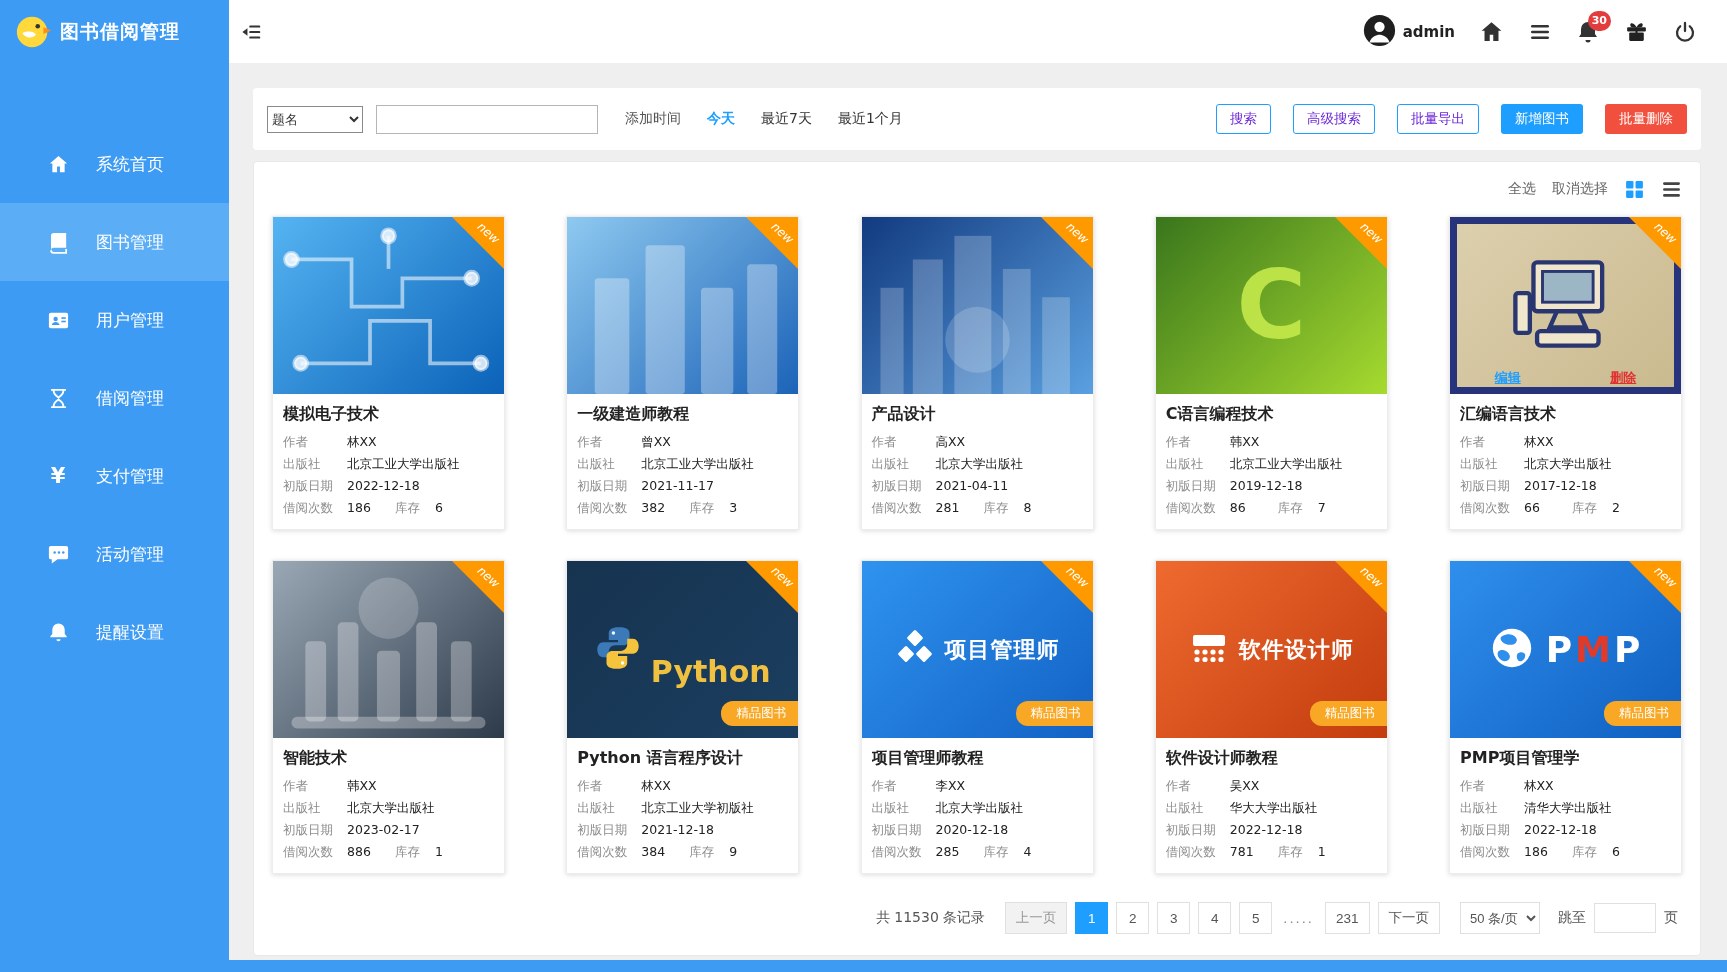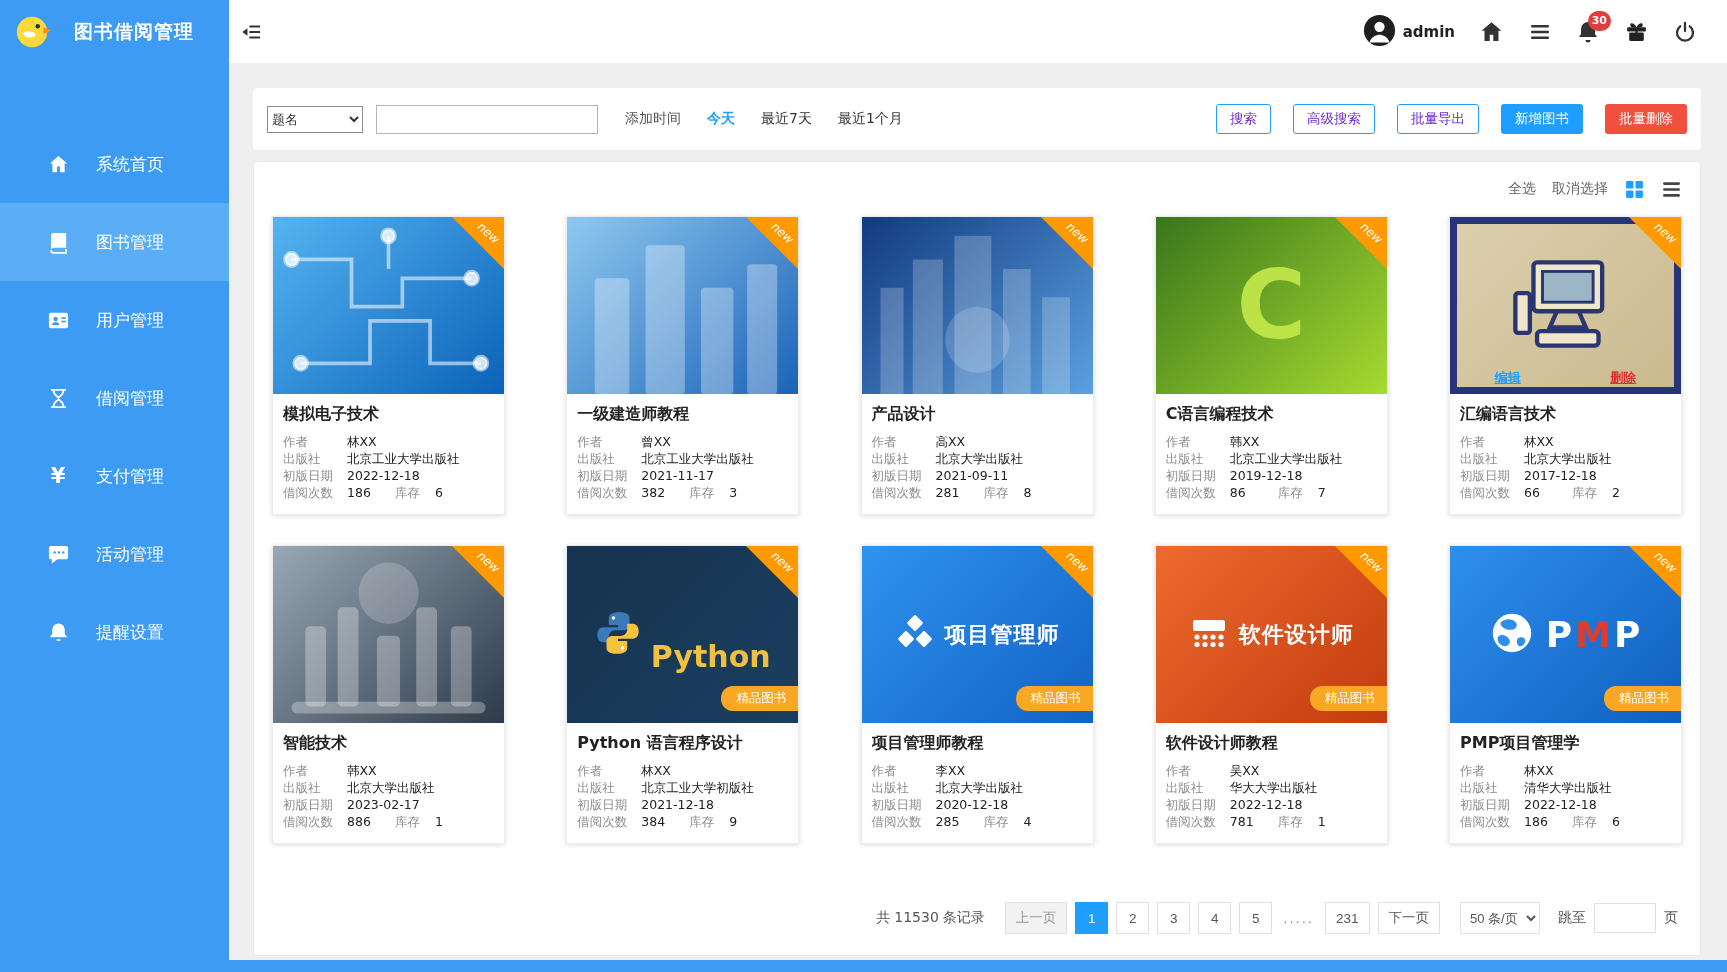--- a/index.html
+++ b/index.html
@@ -9,7 +9,7 @@
 
   
   .sidebar{width:229px;background:#3d9bf3;color:#fff;flex-shrink:0;display:flex;flex-direction:column;z-index:2;}
-  .logo{height:63px;display:flex;align-items:center;gap:22px;padding:0 14px;}
+  .logo{height:63px;display:flex;align-items:center;gap:8px;padding:0 14px;}
   .logo-icon svg{display:block;}
   .logo-title{font-size:19px;font-weight:700;letter-spacing:1px;white-space:nowrap;}
   .side-nav{margin-top:62px;}

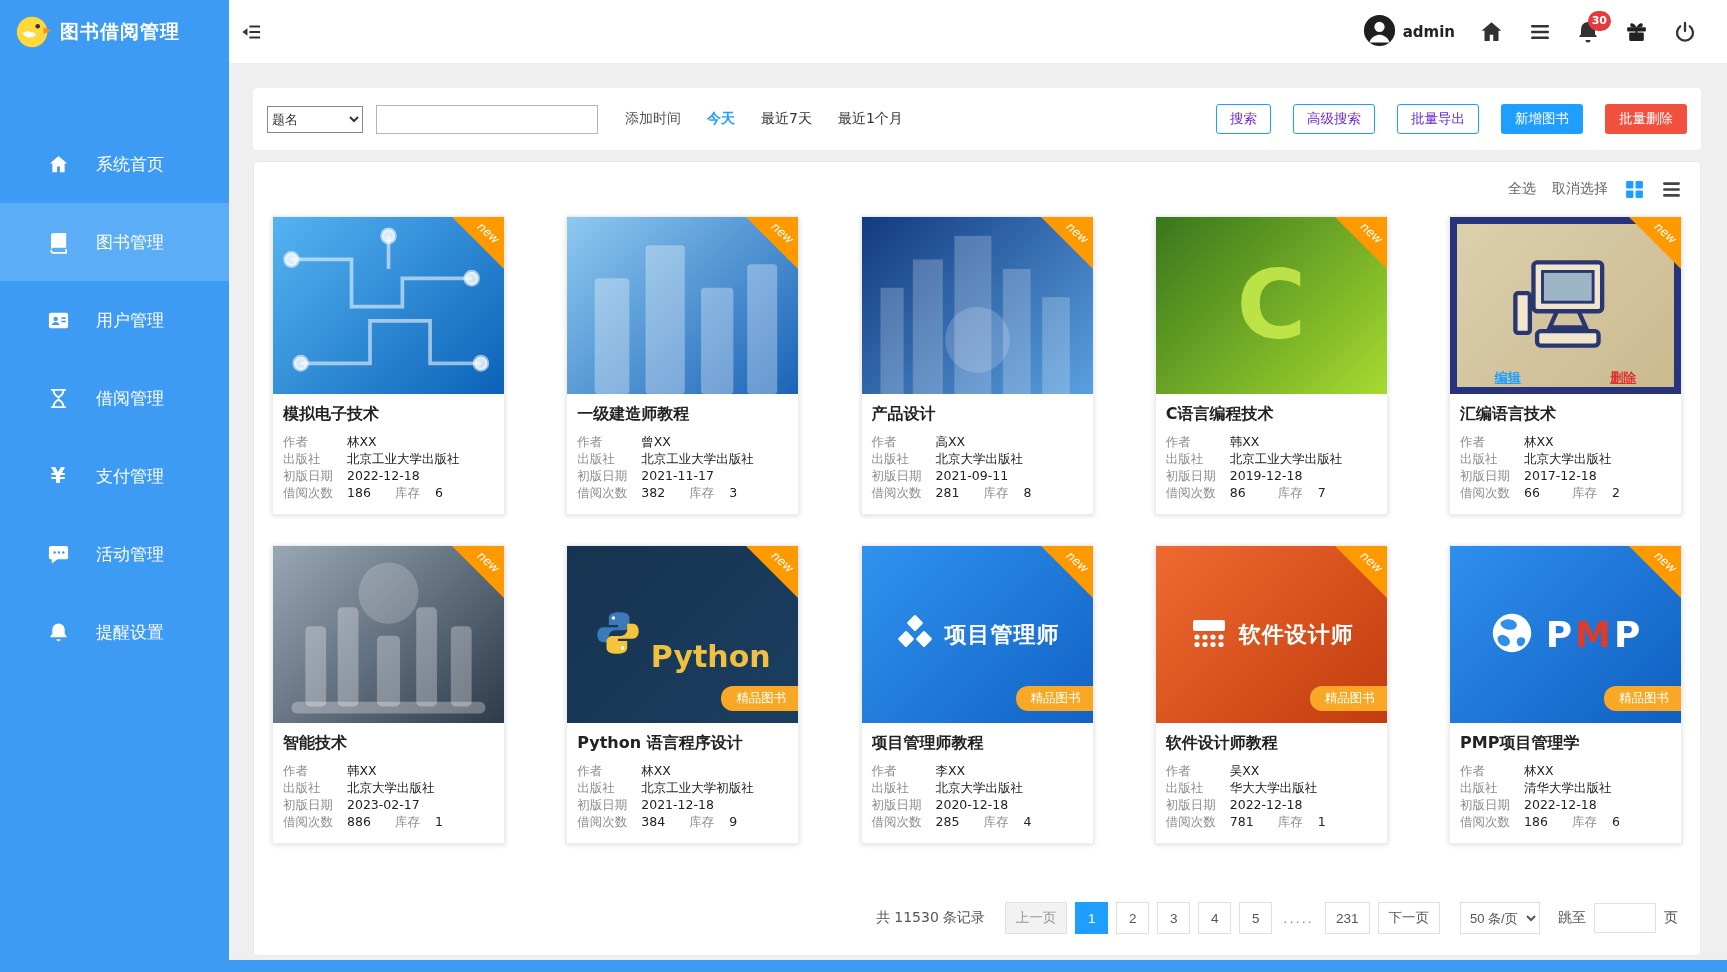--- a/index.html
+++ b/index.html
@@ -68,7 +68,7 @@
   .delete-link{color:#e03030;}
   .book-info{padding:10px 10px 12px;}
   .book-title{font-size:16px;font-weight:700;color:#222;margin-bottom:9px;white-space:nowrap;overflow:hidden;}
-  .detail-row{display:flex;align-items:baseline;font-size:12.5px;white-space:nowrap;}
+  .detail-row{display:flex;align-items:baseline;font-size:12.5px;margin-top:5px;white-space:nowrap;}
   .dl{color:#8d8d8d;width:64px;flex-shrink:0;}
   .dv{color:#222;}
   .dv.w{width:48px;flex-shrink:0;}

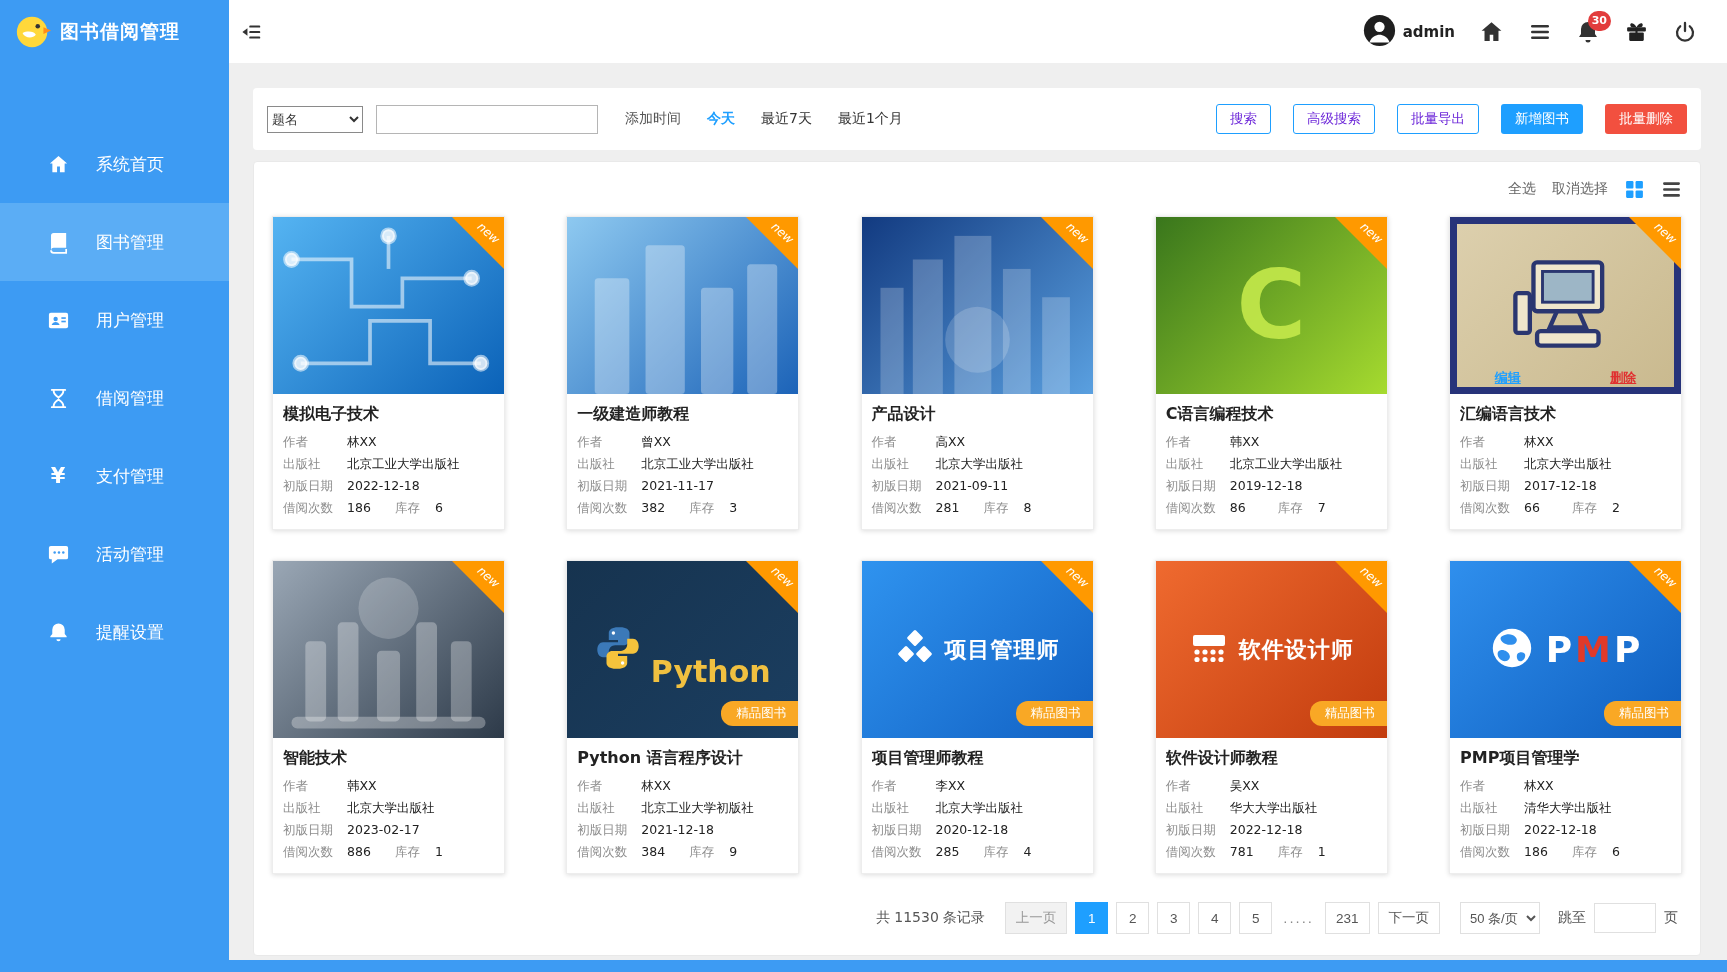--- a/index.html
+++ b/index.html
@@ -400,7 +400,7 @@
                 </div>
                 <div class="detail-row">
                   <span class="dl">初版日期</span>
-                  <span class="dv">2021-09-11</span>
+                  <span class="dv">2021-04-11</span>
                 </div>
                 <div class="detail-row">
                   <span class="dl">借阅次数</span>

